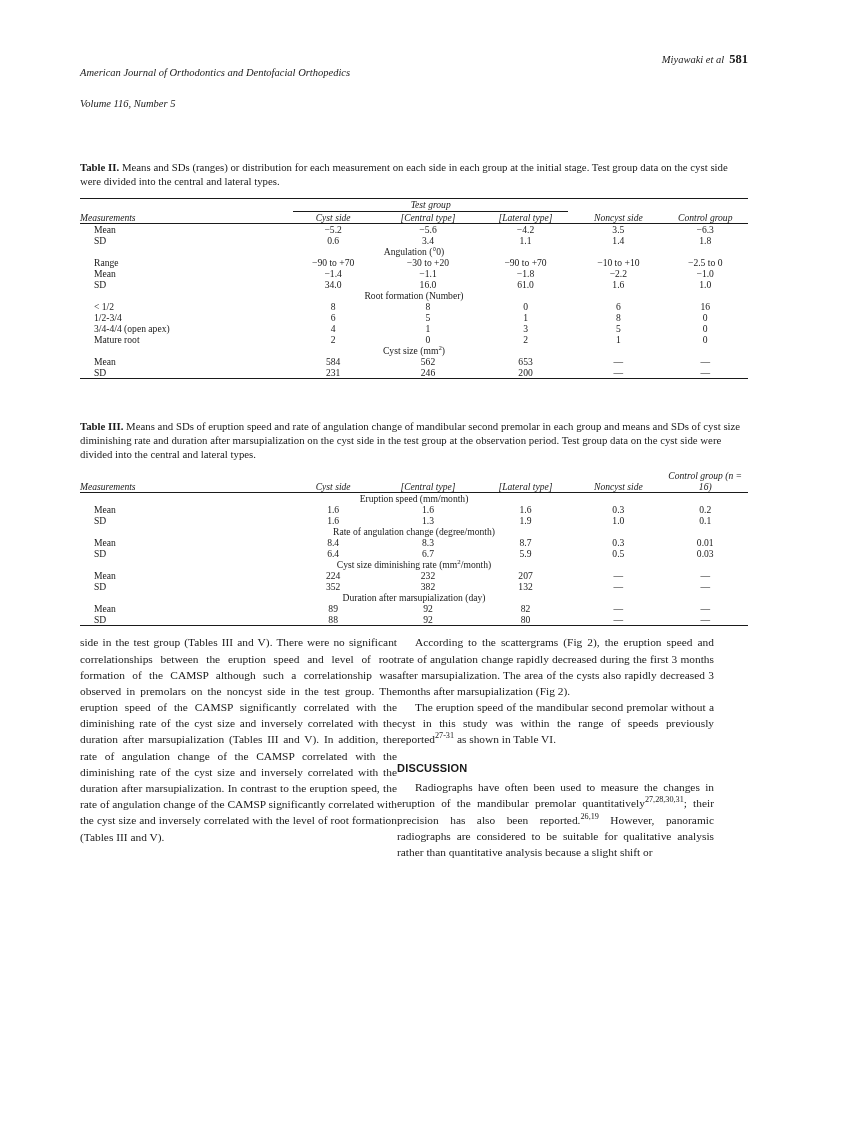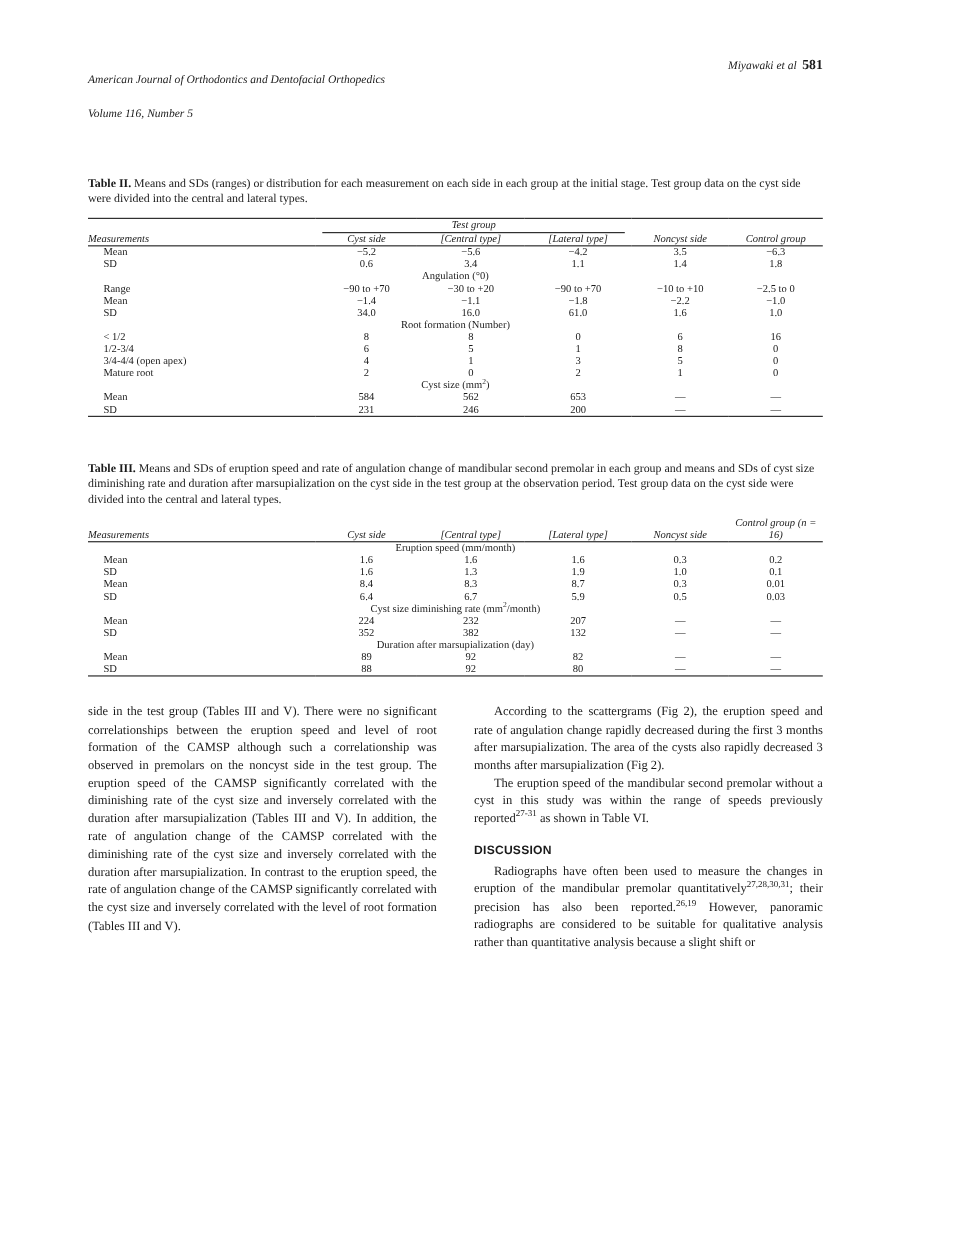--- a/index.html
+++ b/index.html
@@ -332,6 +332,9 @@
           <td>0.1</td>
         </tr>
 
+        <tr class="sec-row">
+          <td class="first" colspan="6">Rate of angulation change (degree/month)</td>
+        </tr>
         <tr class="data-row">
           <td class="lbl">Mean</td>
           <td>8.4</td>

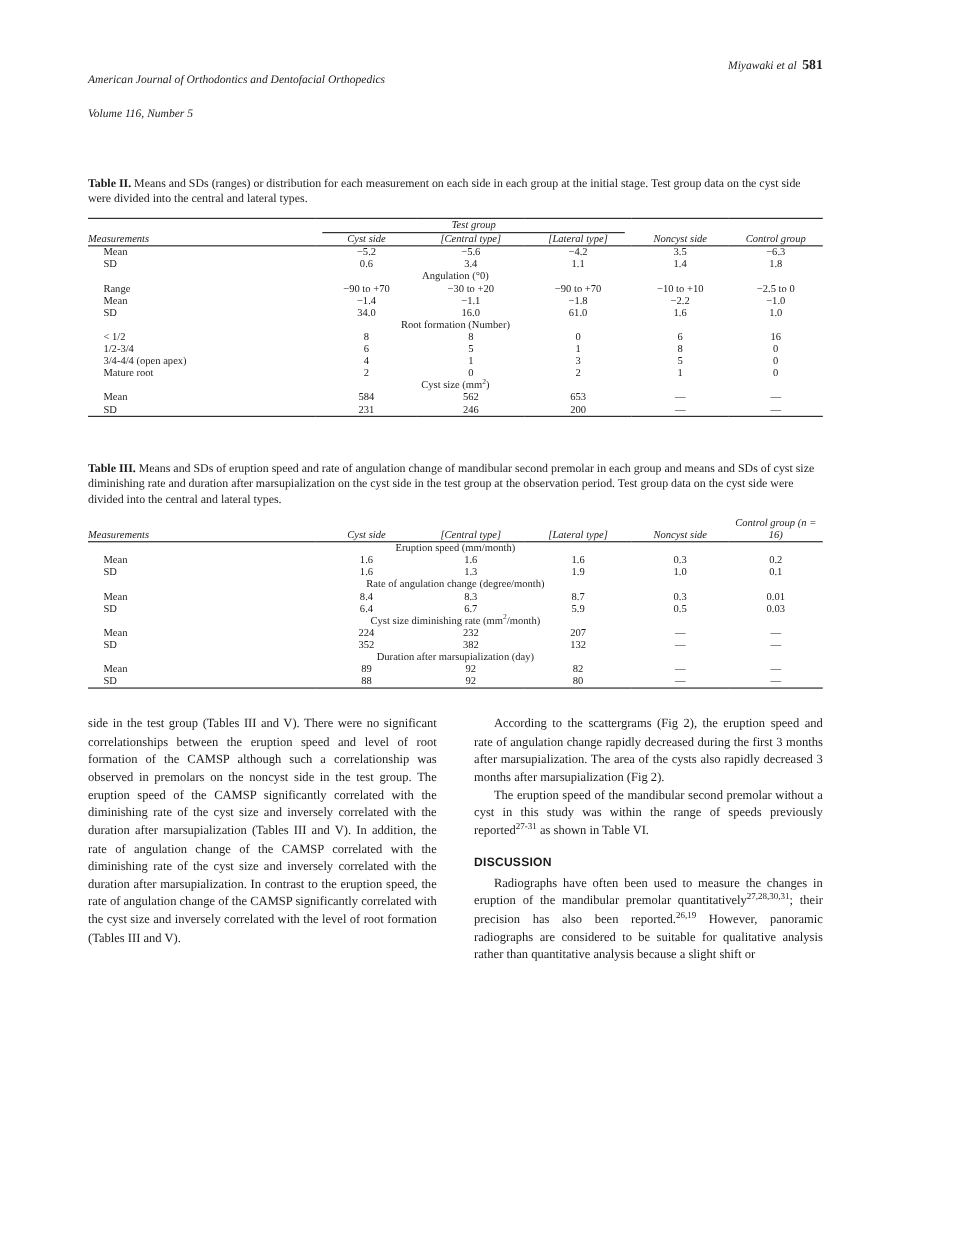--- a/index.html
+++ b/index.html
@@ -115,9 +115,8 @@
 
   
   .body-cols {
-    margin-top: 24px;
+    margin-top: 8px;
     display: flex;
-    gap: 34px;
   }
   .col {
     width: 317px;

